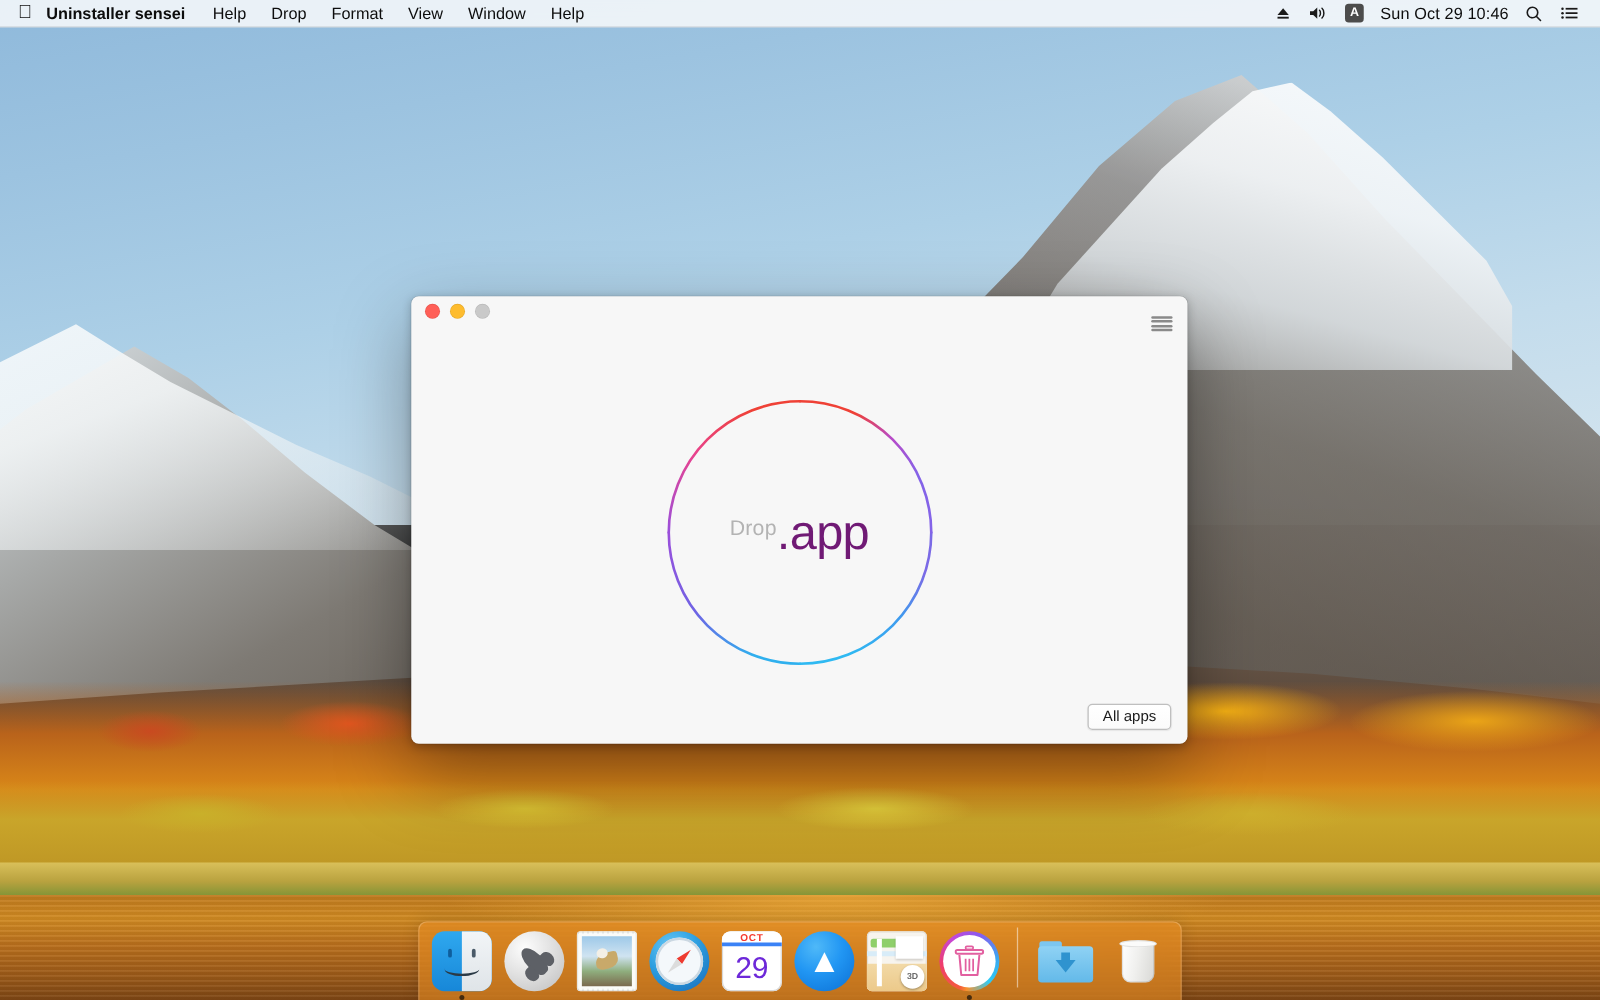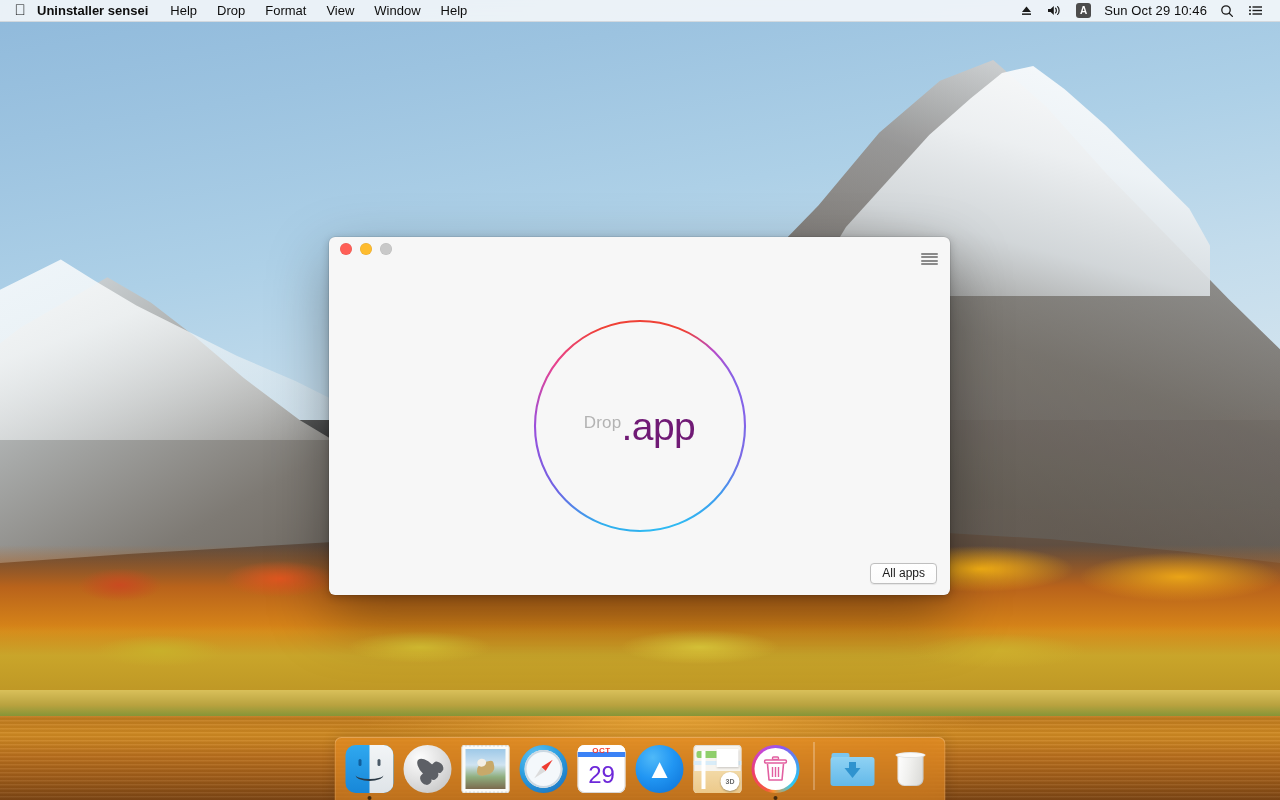--- a/index.html
+++ b/index.html
@@ -226,7 +226,7 @@
 
   
   .ic-cal { background:#ffffff; border-radius:7px; overflow:hidden; position:relative; box-shadow:inset 0 0 0 1px #d8d8d8; }
-  .ic-cal .cal-top { height:12px; background:#ffffff; color:#f5392f; font-size:8px; font-weight:bold; text-align:center; line-height:12px; letter-spacing:0.6px; border-bottom:5px solid #3b82f6; }
+  .ic-cal .cal-top { height:12px; background:#ffffff; color:#f5392f; font-size:8px; font-weight:bold; text-align:center; line-height:12px; letter-spacing:0.6px; border-bottom:3px solid #3b82f6; }
   .ic-cal .cal-day { height:36px; display:flex; align-items:center; justify-content:center; font-size:24px; color:#6d28d9; line-height:1; }
 
   

